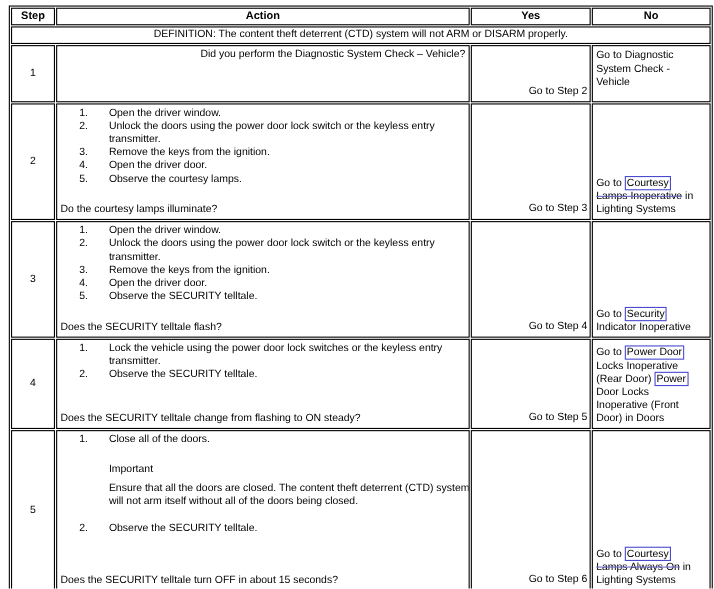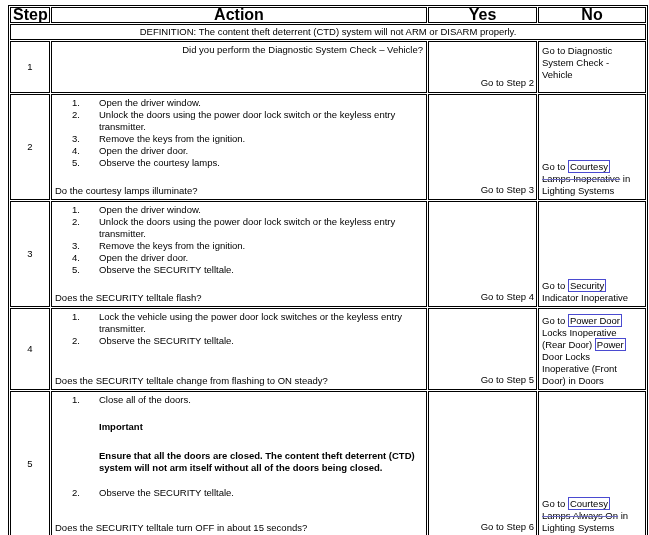--- a/index.html
+++ b/index.html
@@ -16,7 +16,7 @@
     border:1px solid #000;table-layout:fixed;background:#fff;
   }
   th,td{border:1px solid #000;padding:1px 2px;vertical-align:top;overflow:hidden;background:#fff;}
-  th{font-weight:bold;text-align:center;font-size:16px;vertical-align:middle;}
+  th{font-weight:bold;text-align:center;font-size:10px;vertical-align:middle;}
 
   tr.hdr{height:15px;}
   tr.def{height:12px;text-align:center;}

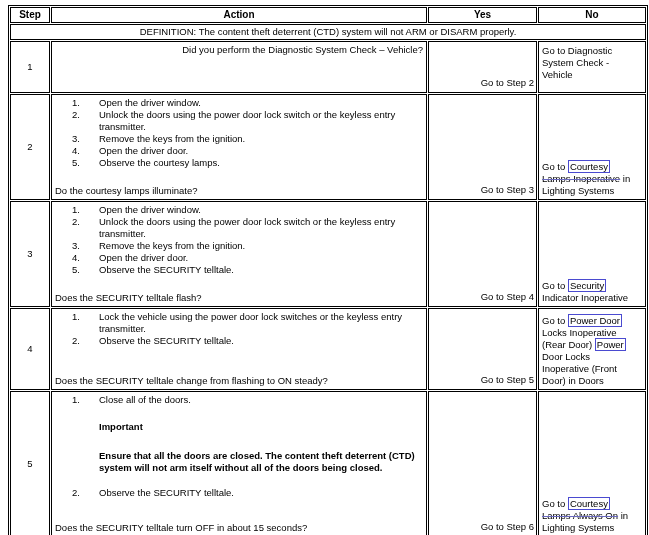--- a/index.html
+++ b/index.html
@@ -45,7 +45,7 @@
   .li.gap{margin-top:13px;}
   .li-num{margin-left:17px;width:27px;flex:none;}
   .li-text{width:320px;}
-  .important-title{font-weight:bold;margin:15px 0 0 44px;}
+  .important-title{font-weight:normal;margin:15px 0 0 44px;}
   .important-body{font-weight:bold;margin:17px 0 0 44px;width:336px;}
   .question{margin-top:auto;}
 

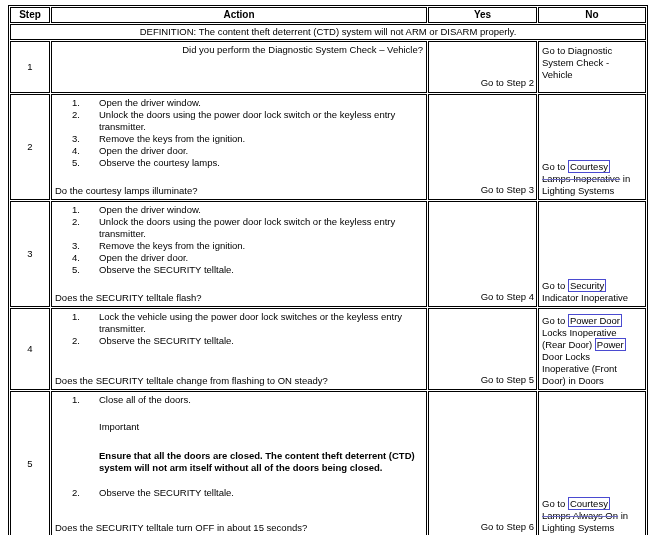--- a/index.html
+++ b/index.html
@@ -46,7 +46,7 @@
   .li-num{margin-left:17px;width:27px;flex:none;}
   .li-text{width:320px;}
   .important-title{font-weight:normal;margin:15px 0 0 44px;}
-  .important-body{font-weight:bold;margin:17px 0 0 44px;width:336px;}
+  .important-body{font-weight:normal;margin:5px 0 0 44px;width:336px;}
   .question{margin-top:auto;}
 
   .seg-boxed{border:1px solid #4a4ad0;padding:0 1px;}

